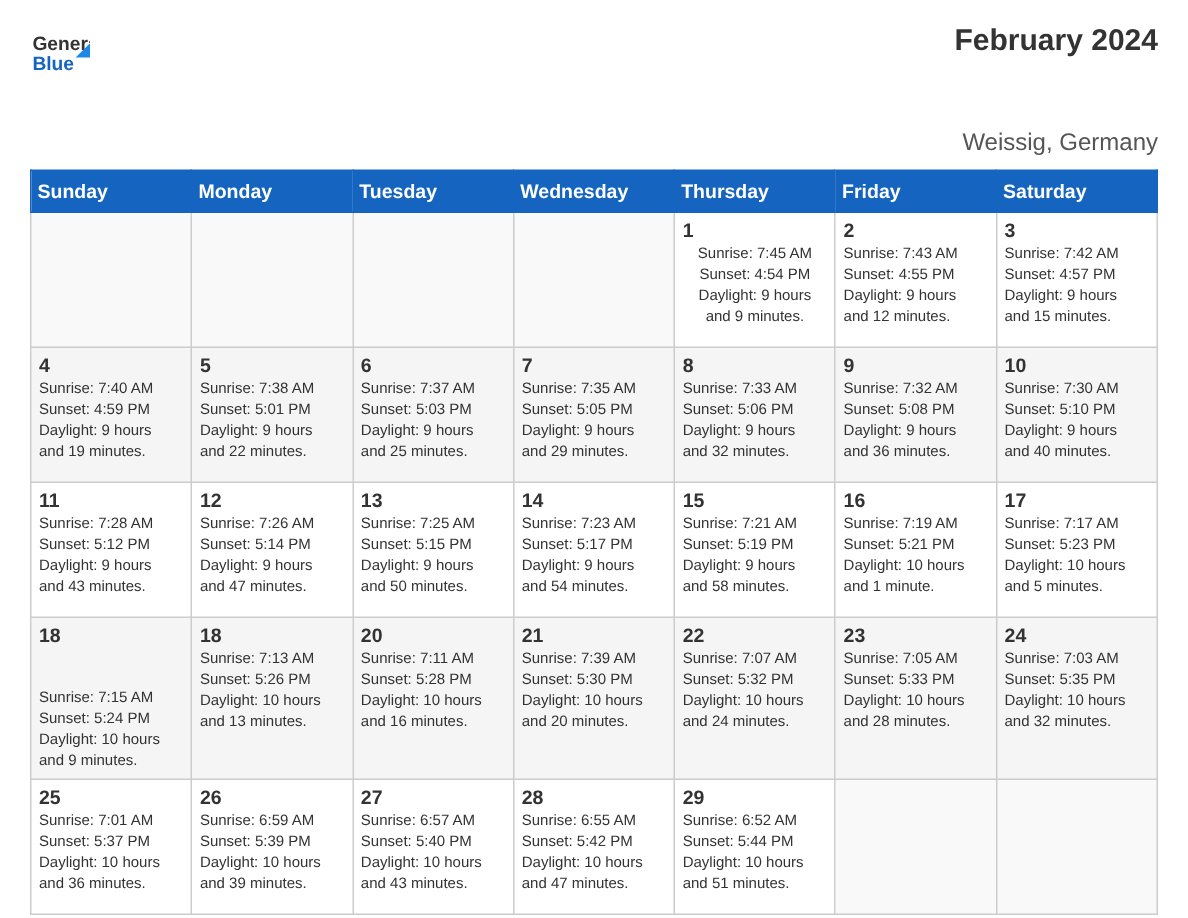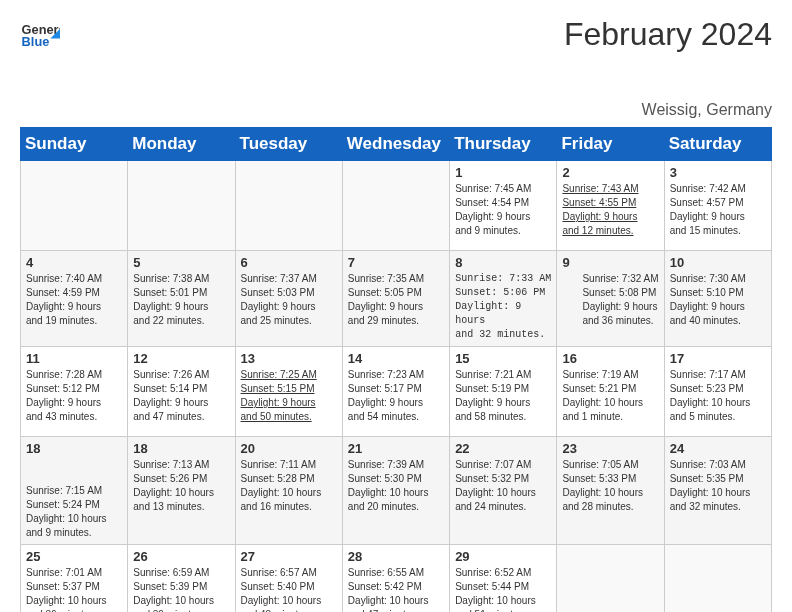--- a/index.html
+++ b/index.html
@@ -20,8 +20,8 @@
       text-align: right;
     }
     .title-block h1 {
-      font-size: 32px;
-      font-weight: normal;
+      font-size: 20px;
+      font-weight: bold;
       color: #333;
     }
     .title-block h2 {

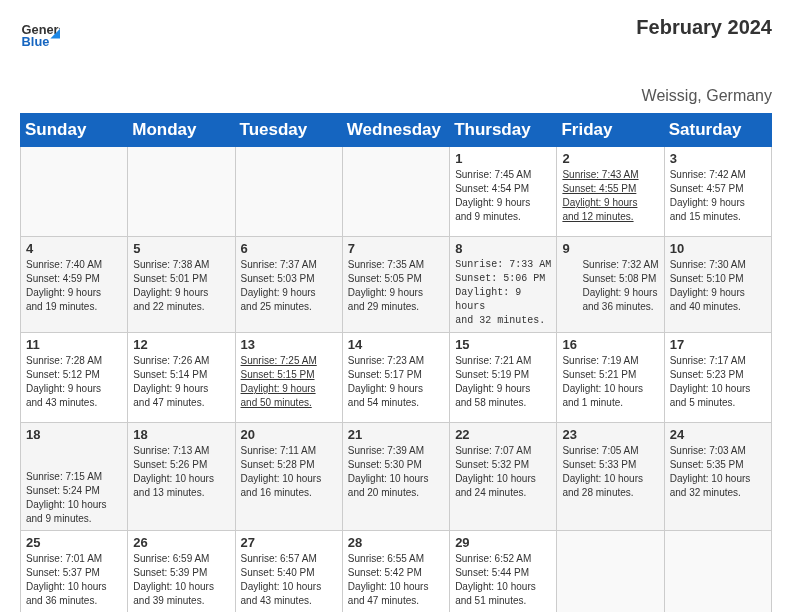--- a/index.html
+++ b/index.html
@@ -38,7 +38,7 @@
     thead th {
       background: #1565c0;
       color: #fff;
-      font-size: 17px;
+      font-size: 13px;
       font-weight: bold;
       padding: 6px 4px;
       text-align: left;

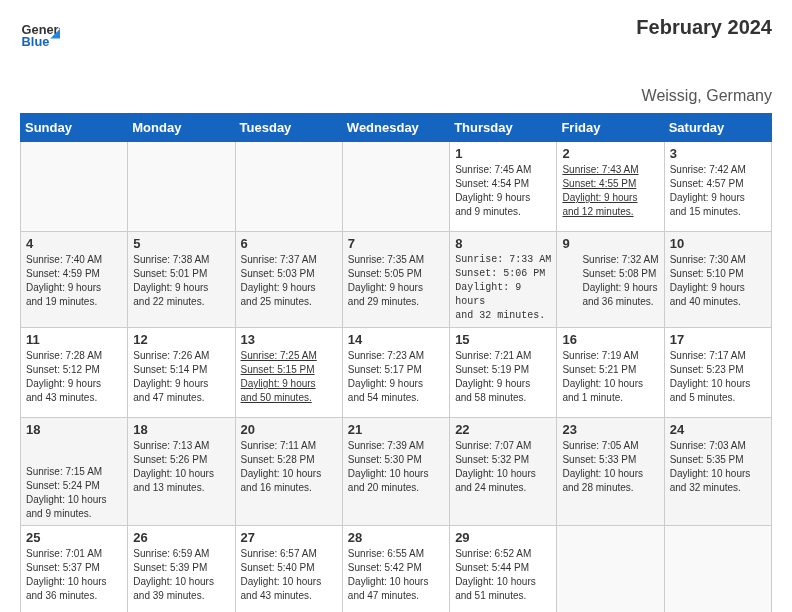--- a/index.html
+++ b/index.html
@@ -118,7 +118,7 @@
         <td class="empty"></td>
         <td>
           <span class="day-num">1</span>
-          <div class="cell-text" style="white-space: pre-line;">Sunrise: 7:45 AM
+          <div class="cell-text" style="white-space: pre-line; text-align: center;">Sunrise: 7:45 AM
 Sunset: 4:54 PM
 Daylight: 9 hours
 and 9 minutes.</div>

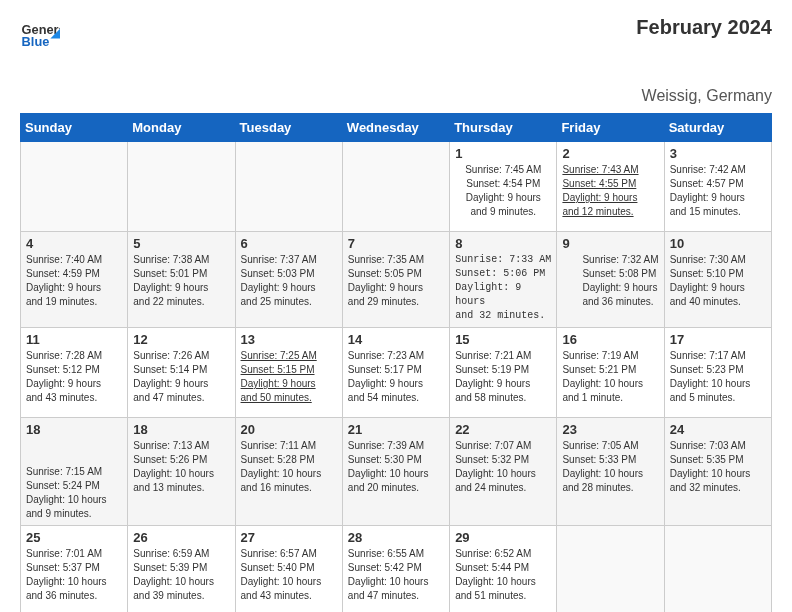--- a/index.html
+++ b/index.html
@@ -125,7 +125,7 @@
         </td>
         <td>
           <span class="day-num">2</span>
-          <div class="cell-text" style="white-space: pre-line; text-decoration: underline;">Sunrise: 7:43 AM
+          <div class="cell-text" style="white-space: pre-line;">Sunrise: 7:43 AM
 Sunset: 4:55 PM
 Daylight: 9 hours
 and 12 minutes.</div>

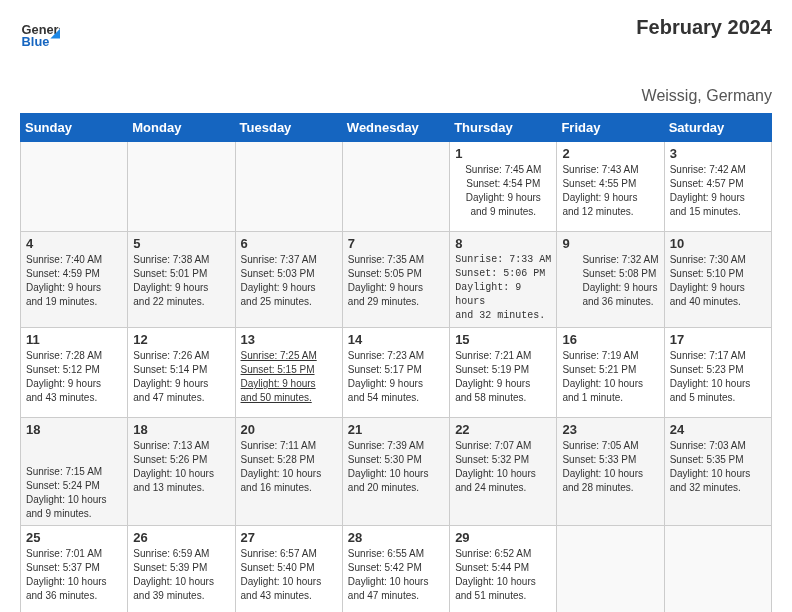--- a/index.html
+++ b/index.html
@@ -169,7 +169,7 @@
         </td>
         <td>
           <span class="day-num">8</span>
-          <div class="cell-text" style="white-space: pre-line; font-family: Liberation Mono, monospace;">Sunrise: 7:33 AM
+          <div class="cell-text" style="white-space: pre-line;">Sunrise: 7:33 AM
 Sunset: 5:06 PM
 Daylight: 9 hours
 and 32 minutes.</div>

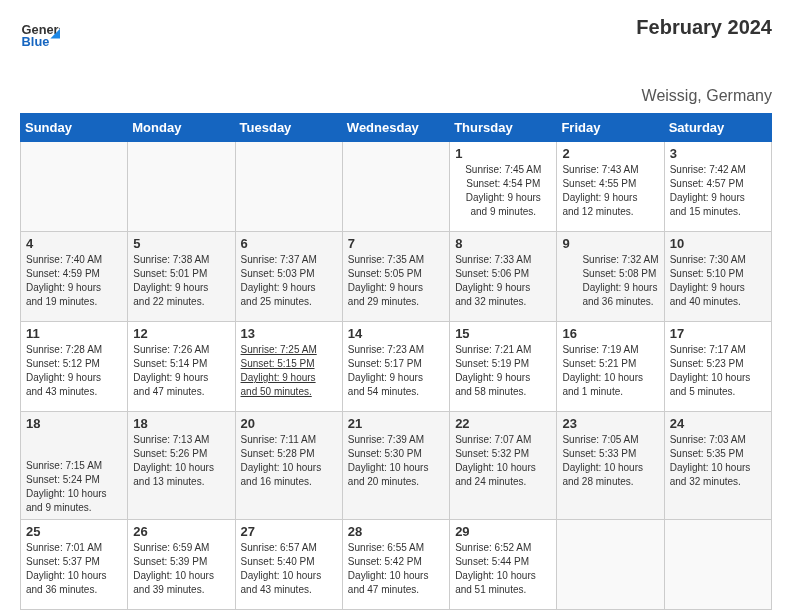--- a/index.html
+++ b/index.html
@@ -176,7 +176,7 @@
         </td>
         <td>
           <span class="day-num">9</span>
-          <div class="cell-text" style="white-space: pre-line; margin-left: 20px;">Sunrise: 7:32 AM
+          <div class="cell-text" style="white-space: pre-line;">Sunrise: 7:32 AM
 Sunset: 5:08 PM
 Daylight: 9 hours
 and 36 minutes.</div>

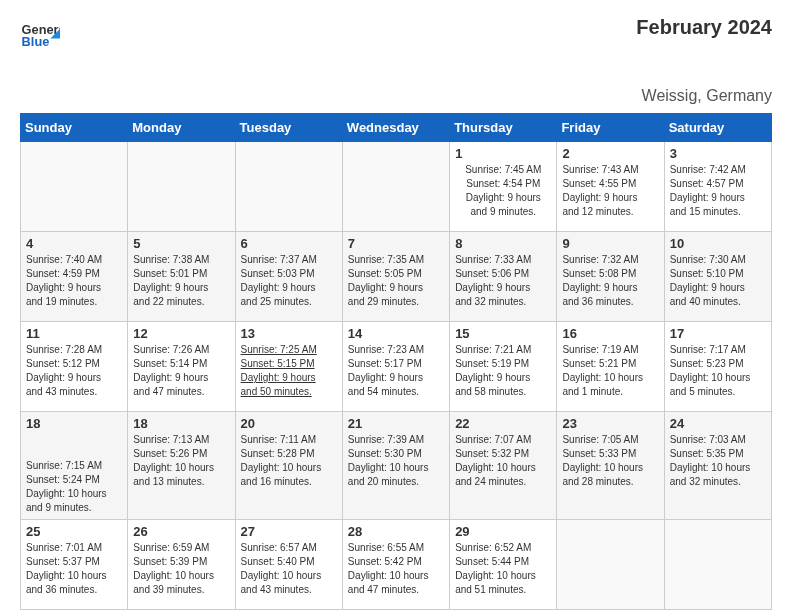--- a/index.html
+++ b/index.html
@@ -206,7 +206,7 @@
         </td>
         <td>
           <span class="day-num">13</span>
-          <div class="cell-text" style="white-space: pre-line; text-decoration: underline;">Sunrise: 7:25 AM
+          <div class="cell-text" style="white-space: pre-line;">Sunrise: 7:25 AM
 Sunset: 5:15 PM
 Daylight: 9 hours
 and 50 minutes.</div>

